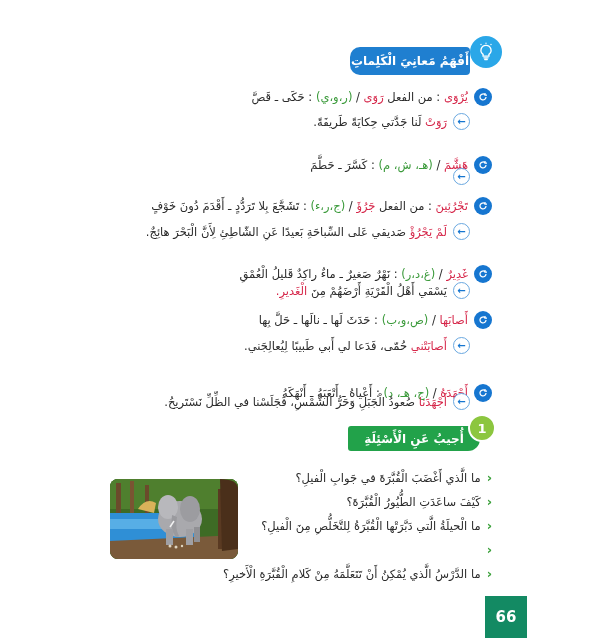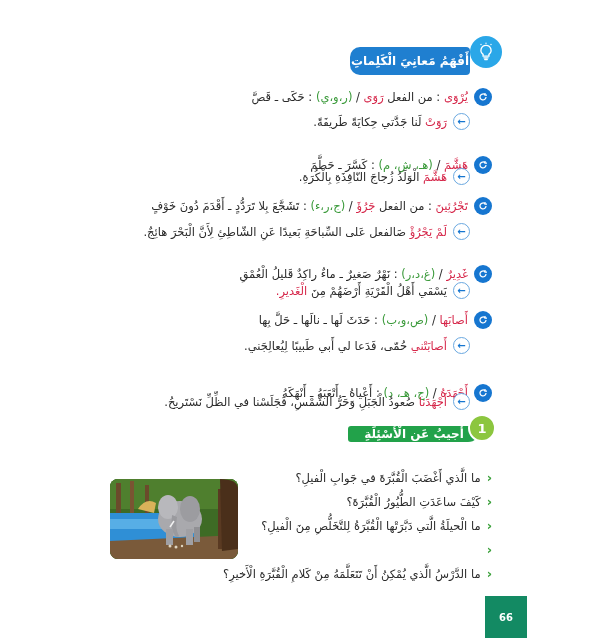--- a/index.html
+++ b/index.html
@@ -105,7 +105,6 @@
     <span class="arrow-icon">
         <span>←</span>
       </span>
-    <span><span class="word-red">هَشَّمَ</span><span class="text"> الْوَلَدُ زُجاجَ النّافِذَةِ بِالْكُرَةِ.</span></span>
   </div>
 
   <div class="line" style="top:197px;">

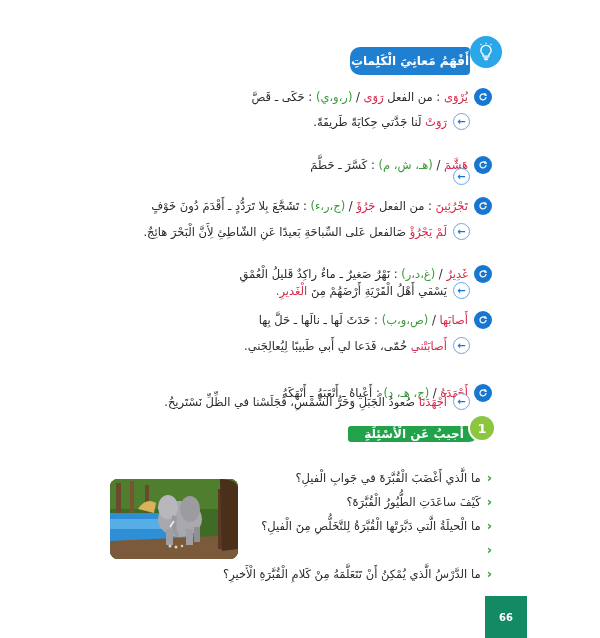--- a/index.html
+++ b/index.html
@@ -122,7 +122,7 @@
     <span class="arrow-icon">
         <span>←</span>
       </span>
-    <span><span class="word-red">لَمْ يَجْرُؤْ</span><span class="text"> صَالفعل عَلى السِّباحَةِ بَعيدًا عَنِ الشّاطِئِ لِأَنَّ الْبَحْرَ هائِجٌ.</span></span>
+    <span><span class="word-red">لَمْ يَجْرُؤْ</span><span class="text"> صَديقي عَلى السِّباحَةِ بَعيدًا عَنِ الشّاطِئِ لِأَنَّ الْبَحْرَ هائِجٌ.</span></span>
   </div>
 
   <div class="line" style="top:257px;margin-top:8px;">

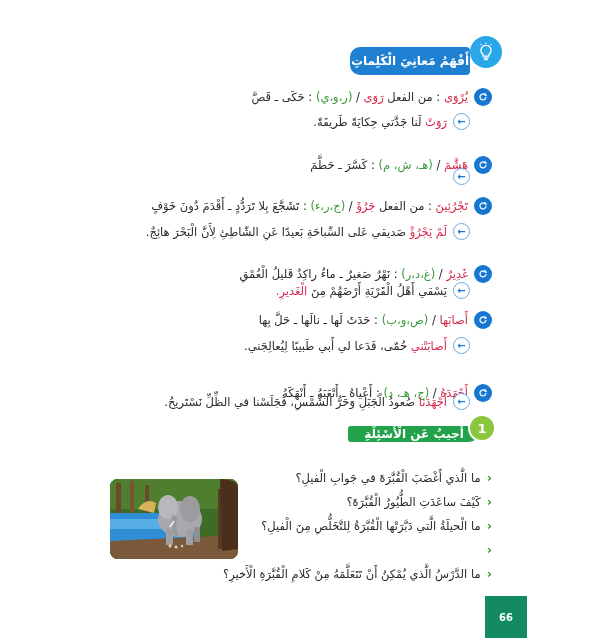--- a/index.html
+++ b/index.html
@@ -33,7 +33,7 @@
   .arrow-icon span { color: #1676d0; font-size: 10px; font-weight: bold; line-height: 1; }
 
   
-  .q-header { position: absolute; top: 426px; left: 348px; width: 132px; height: 16px;
+  .q-header { position: absolute; top: 426px; left: 348px; width: 132px; height: 25px;
     background: #22a24a; border-radius: 3px 3px 12px 3px; color: #fff;
     display: flex; align-items: center; justify-content: center; }
   .q-header .title { font-size: 12px; font-weight: bold; direction: rtl; }

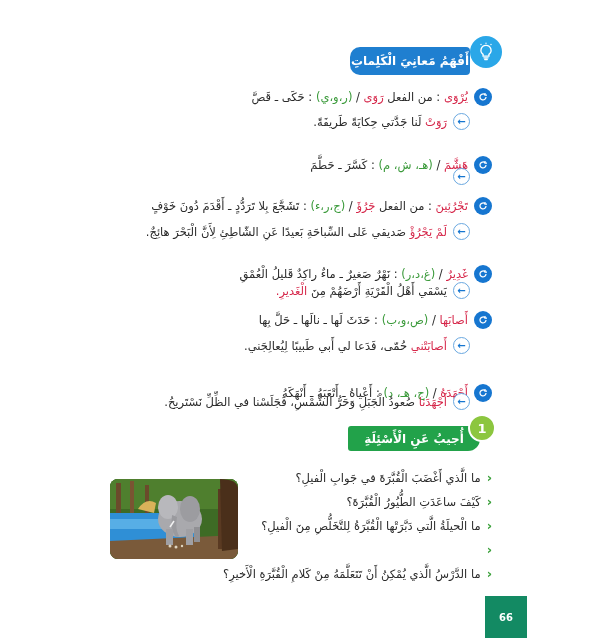--- a/index.html
+++ b/index.html
@@ -52,7 +52,7 @@
 
   
   .page-number { position: absolute; left: 485px; top: 596px; width: 42px; height: 42px; background: #138a63;
-    color: #fff; font-weight: bold; font-size: 10px; display: flex; align-items: center; justify-content: center; }
+    color: #fff; font-weight: bold; font-size: 15px; display: flex; align-items: center; justify-content: center; }
 </style>
 </head>
 <body>

